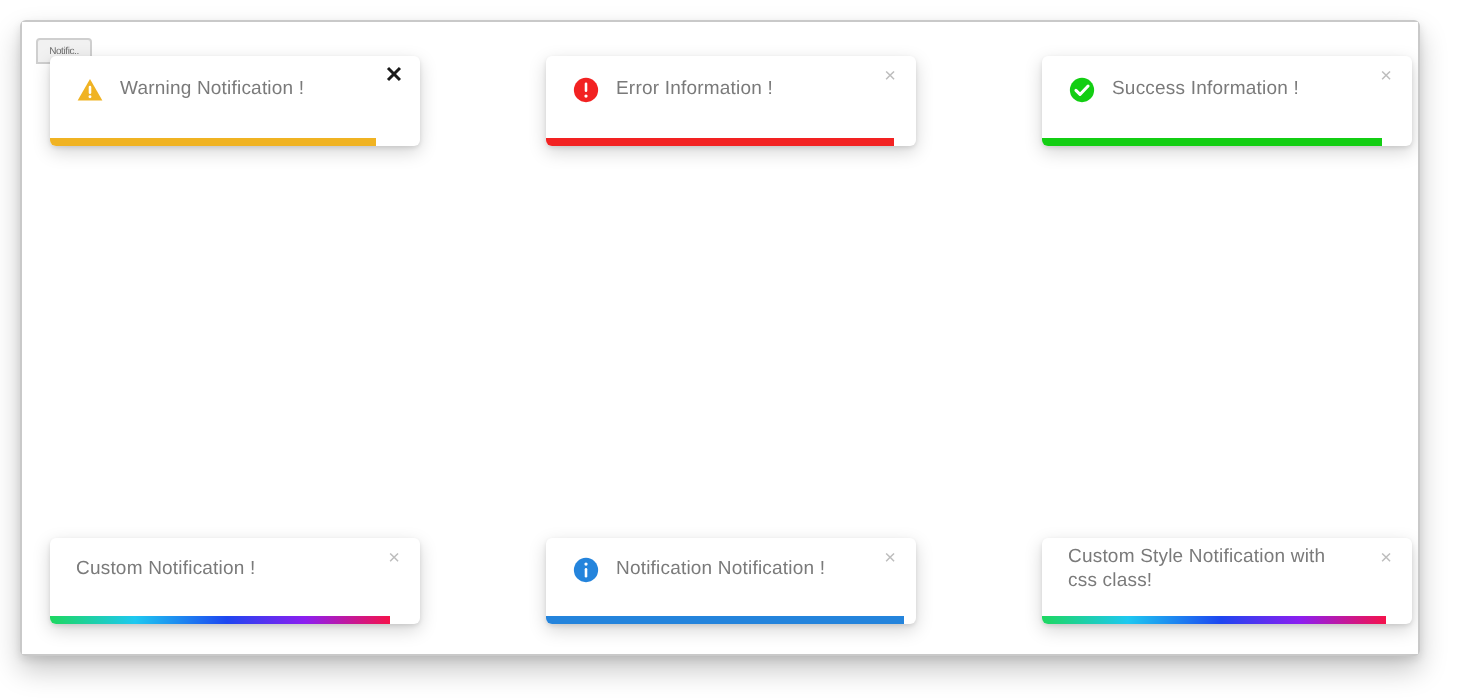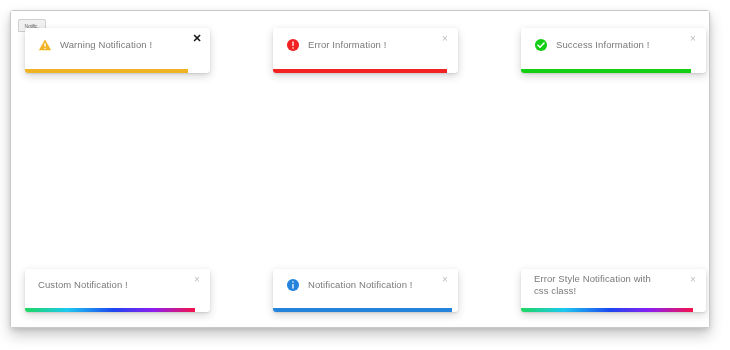--- a/index.html
+++ b/index.html
@@ -208,7 +208,7 @@
 
     <div class="toast" id="toast-custom">
       <div class="toast-body">
-        <span class="toast-text">Error Style Notification with
+        <span class="toast-text">Custom Style Notification with
 css class!</span>
       </div>
       <div class="toast-close">×</div>

